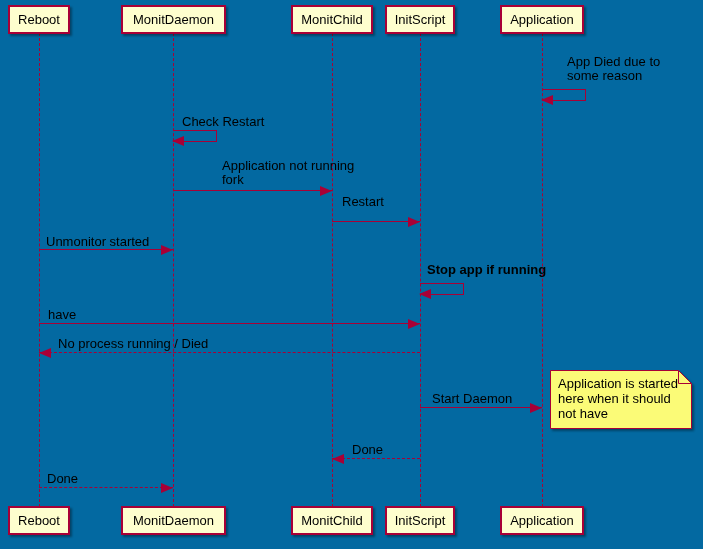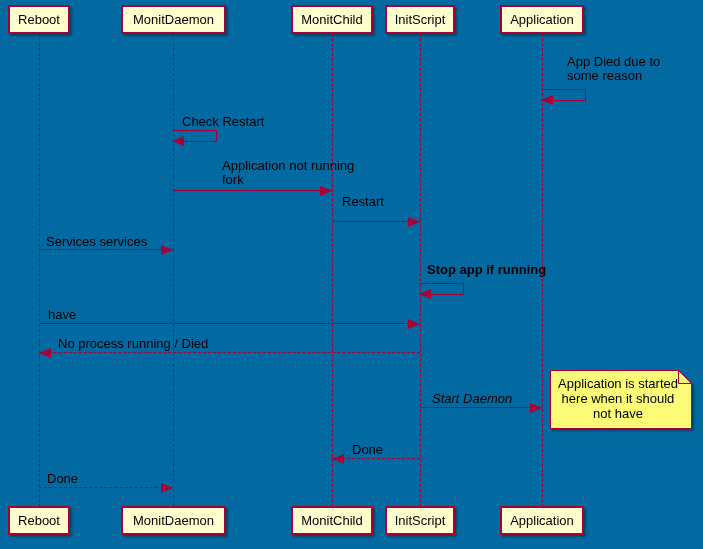--- a/index.html
+++ b/index.html
@@ -99,7 +99,7 @@
       <span class="head right"></span>
     </div>
 
-  <div class="msg-label" style="left:46px; top:235px;">Services services</div>
+  <div class="msg-label" style="left:46px; top:235px;">Unmonitor started</div>
   <div class="arrow" style="left:39px; top:249px; width:134px;">
       <span class="head right"></span>
     </div>

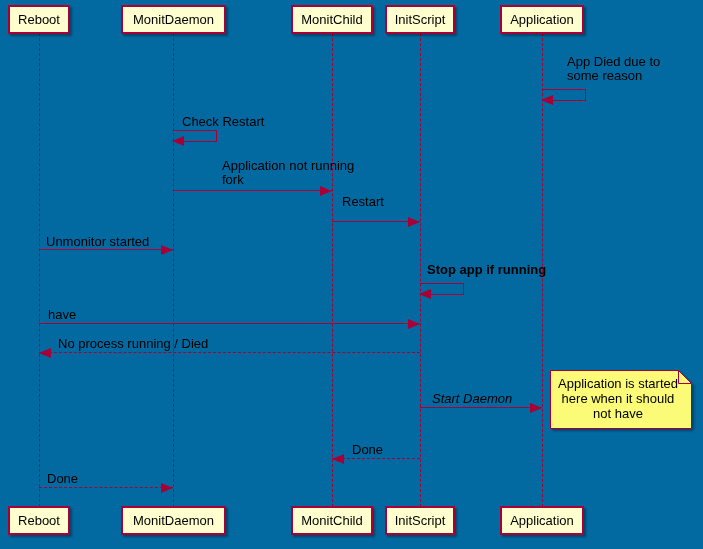--- a/index.html
+++ b/index.html
@@ -46,7 +46,7 @@
     border-color:transparent #A80036 transparent transparent;
     top:auto;
   }
-  .note { position:absolute; z-index:3;text-align:center; }
+  .note { position:absolute; z-index:3; }
   .note svg { display:block; filter:drop-shadow(2px 2px 1px rgba(0,0,0,0.35)); }
   .note-text { position:absolute; top:6px; left:8px; line-height:15px; white-space:pre-line; }
 </style>

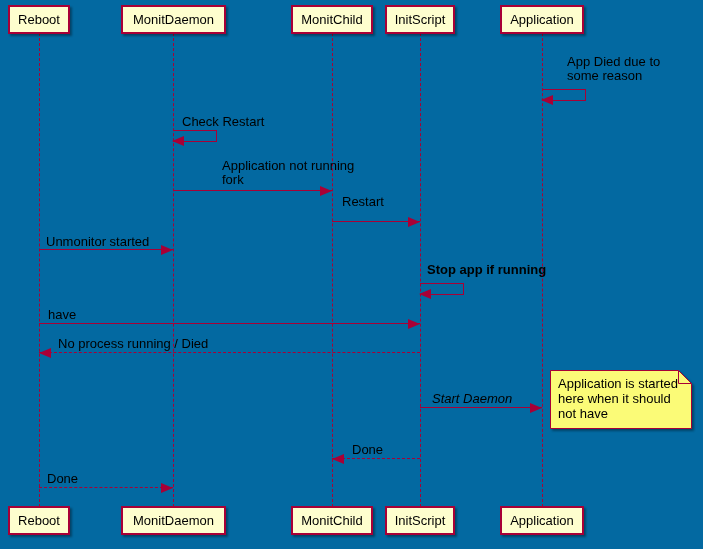--- a/index.html
+++ b/index.html
@@ -119,7 +119,7 @@
       <span class="head left"></span>
     </div>
 
-  <div class="msg-label" style="left:432px; top:392px;font-style:italic;">Start Daemon</div>
+  <div class="msg-label" style="left:432px; top:392px;">Start Daemon</div>
   <div class="arrow" style="left:420px; top:407px; width:122px;">
       <span class="head right"></span>
     </div>

